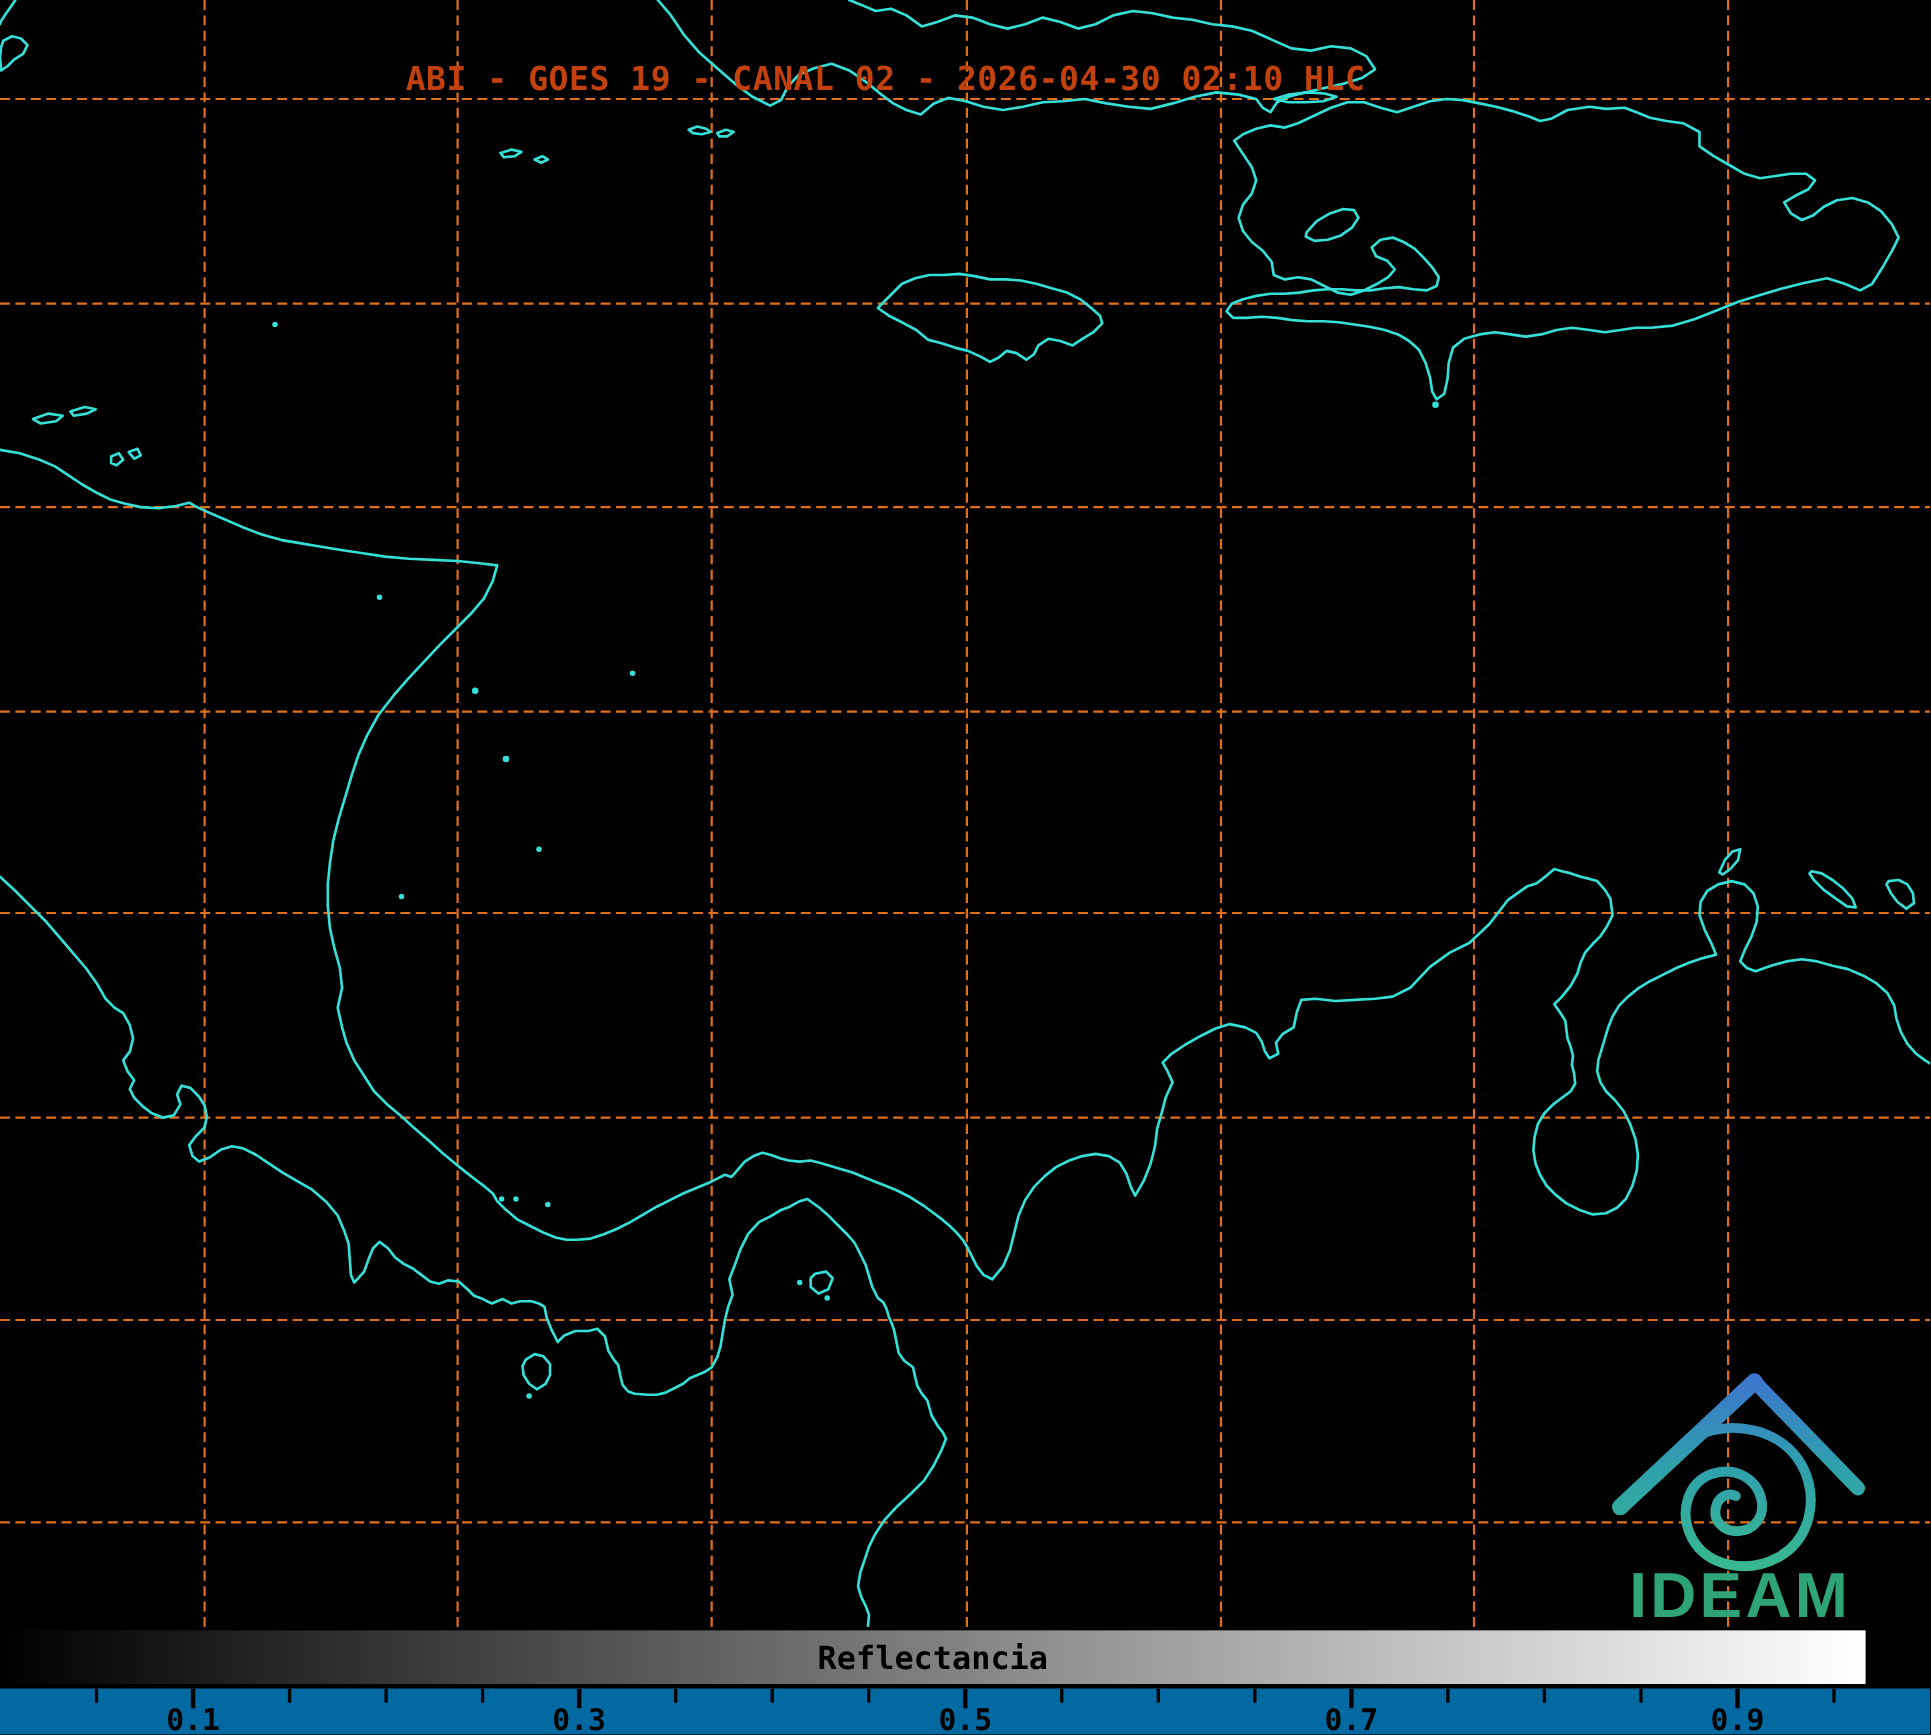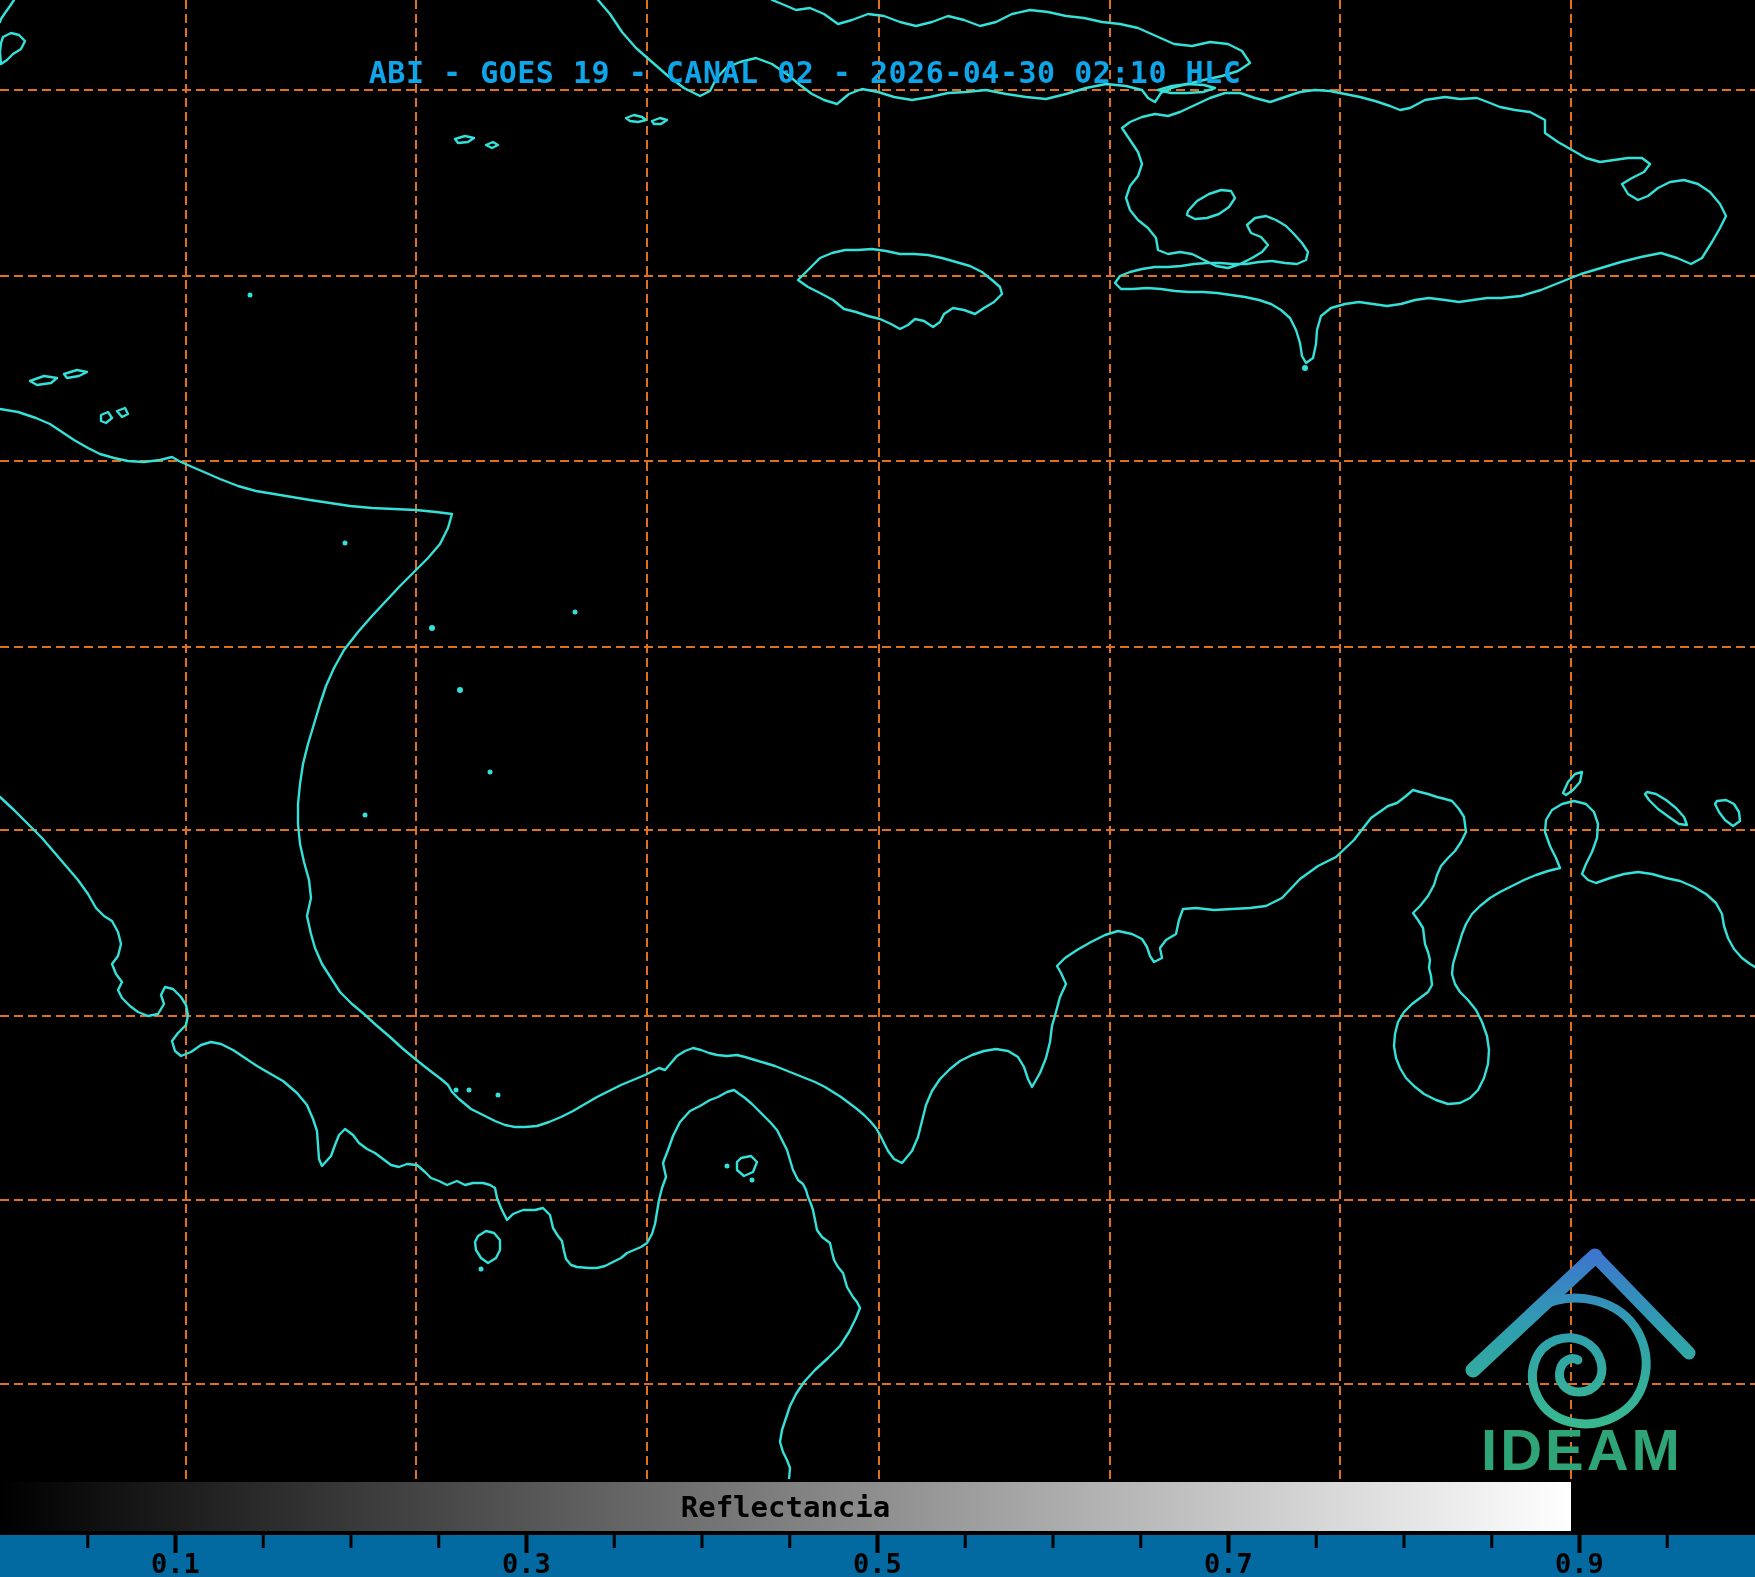--- a/index.html
+++ b/index.html
@@ -10,7 +10,7 @@
   .coast{stroke:var(--coast,#35e0d8);stroke-width:2.4;fill:none;stroke-linejoin:round;stroke-linecap:round;}
   .island-dot{fill:var(--coast,#35e0d8);stroke:none;}
   .img-title{position:absolute;top:55px;left:805px;transform:translateX(-50%);
-             color:#0ea5e9;font-size:30px;font-weight:700;white-space:nowrap;letter-spacing:0.5px;}
+             color:#c2410c;font-size:30px;font-weight:700;white-space:nowrap;letter-spacing:0.5px;}
   .cbar-grad{position:absolute;left:0;top:1479px;width:1571px;height:56px;box-sizing:border-box;
              border-top:3px solid #000;border-bottom:4px solid #000;
              background:linear-gradient(to right,#000000,#ffffff);

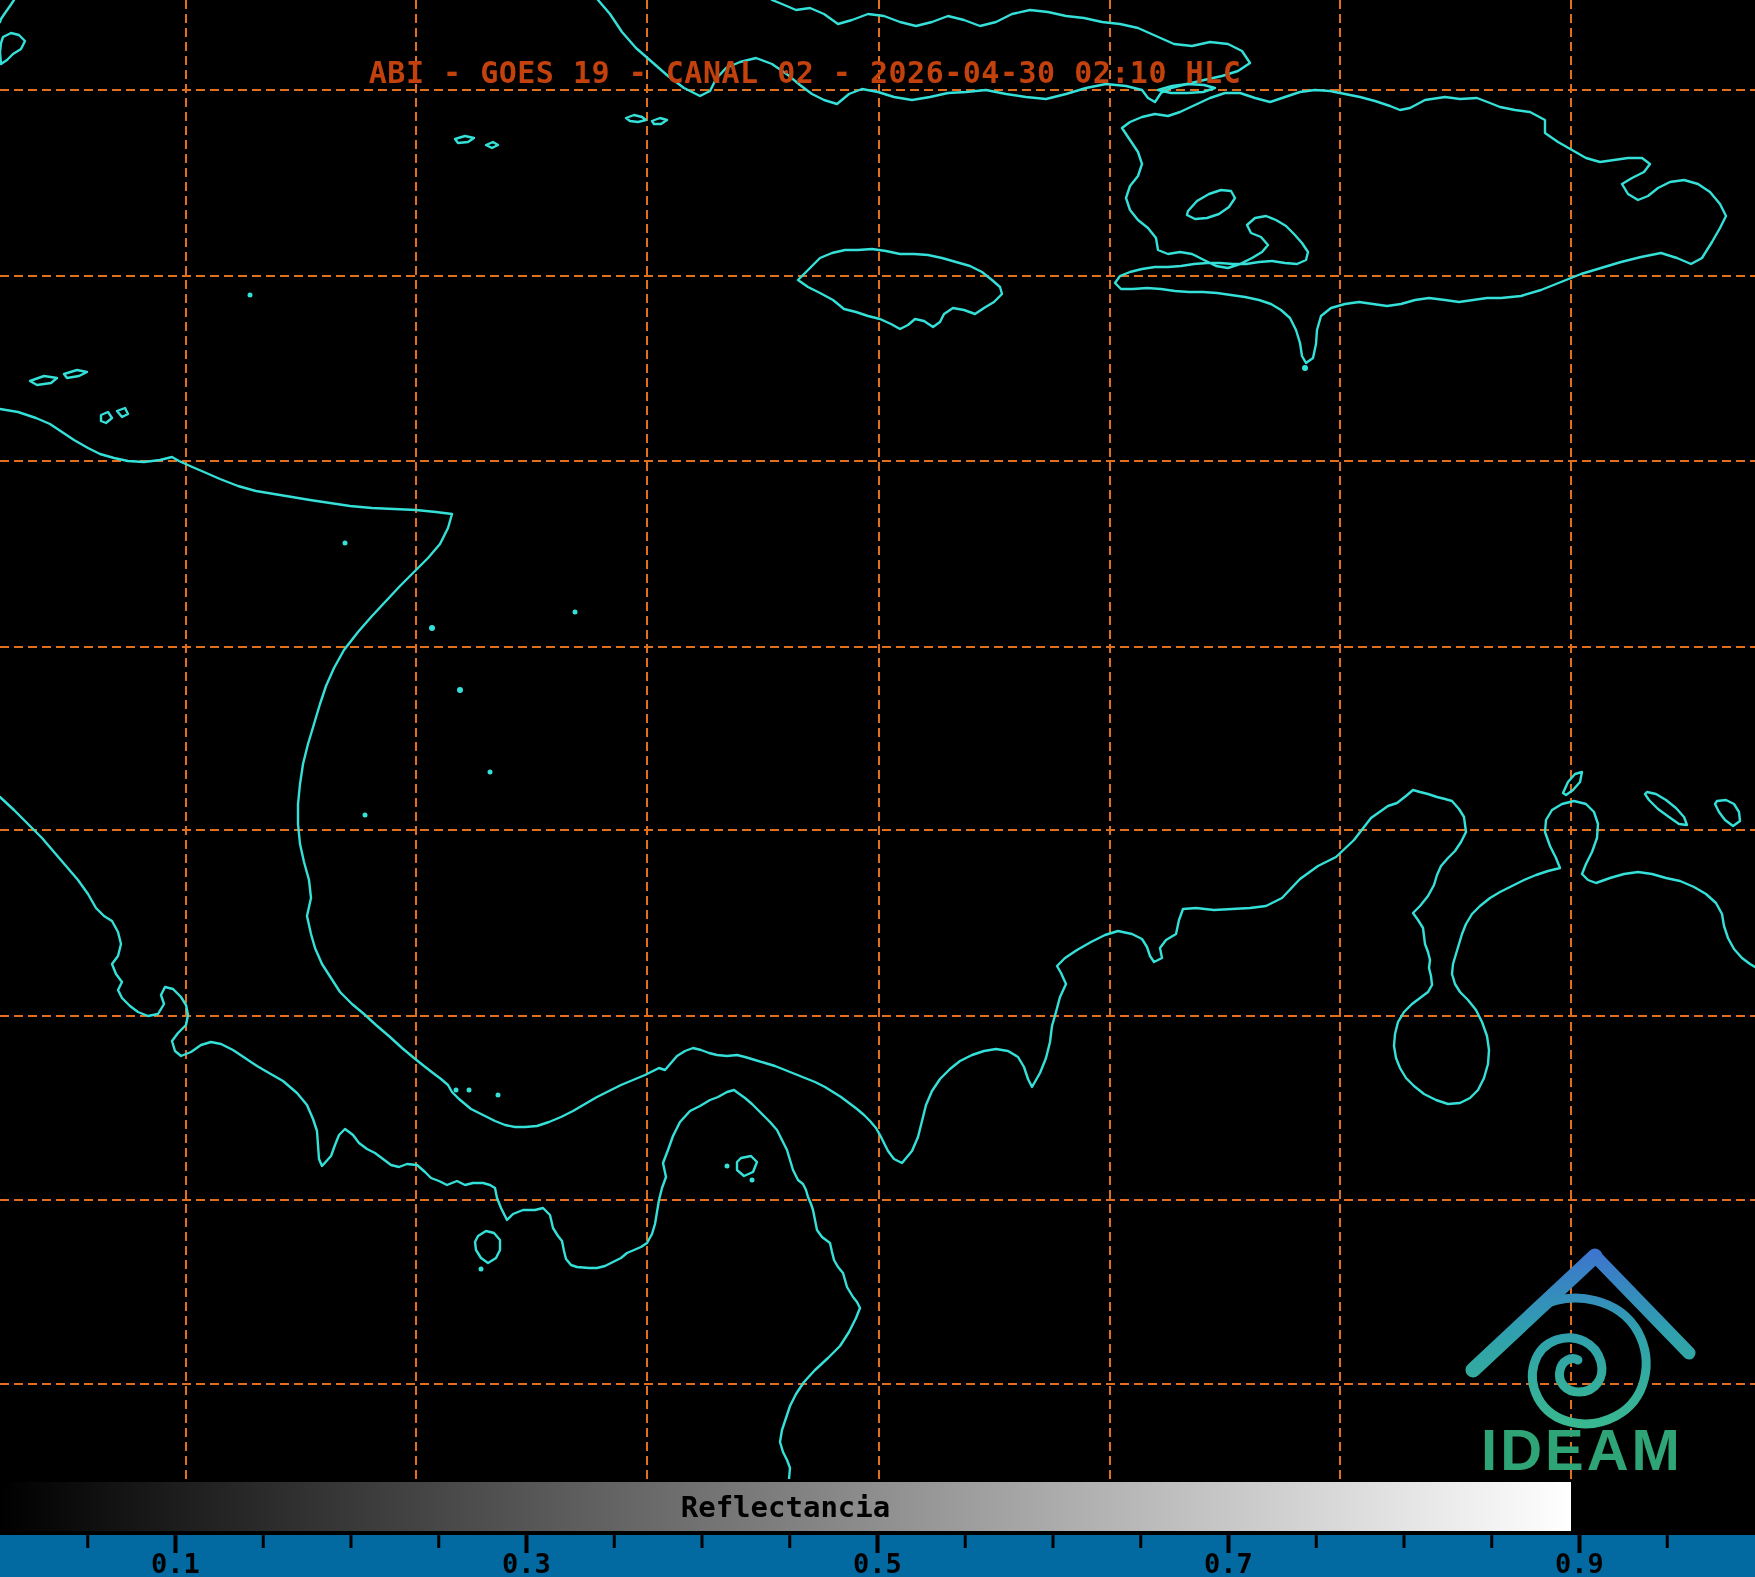--- a/index.html
+++ b/index.html
@@ -11,7 +11,7 @@
   .island-dot{fill:var(--coast,#35e0d8);stroke:none;}
   .img-title{position:absolute;top:55px;left:805px;transform:translateX(-50%);
              color:#c2410c;font-size:30px;font-weight:700;white-space:nowrap;letter-spacing:0.5px;}
-  .cbar-grad{position:absolute;left:0;top:1479px;width:1571px;height:56px;box-sizing:border-box;
+  .cbar-grad{position:absolute;left:0;top:1479px;width:1696px;height:56px;box-sizing:border-box;
              border-top:3px solid #000;border-bottom:4px solid #000;
              background:linear-gradient(to right,#000000,#ffffff);
              display:flex;align-items:center;justify-content:center;}

